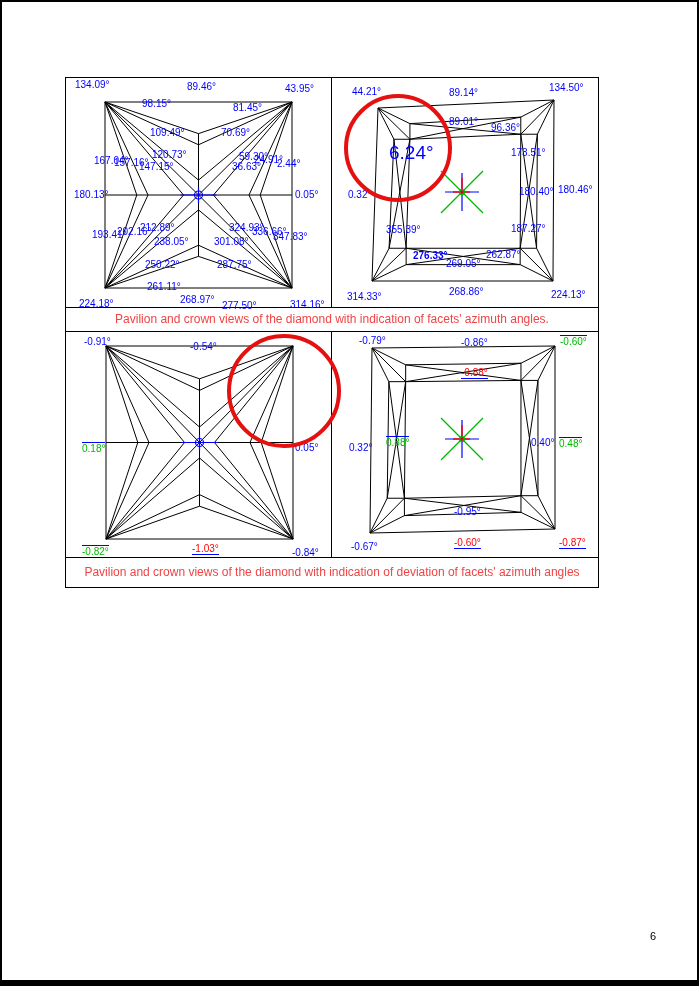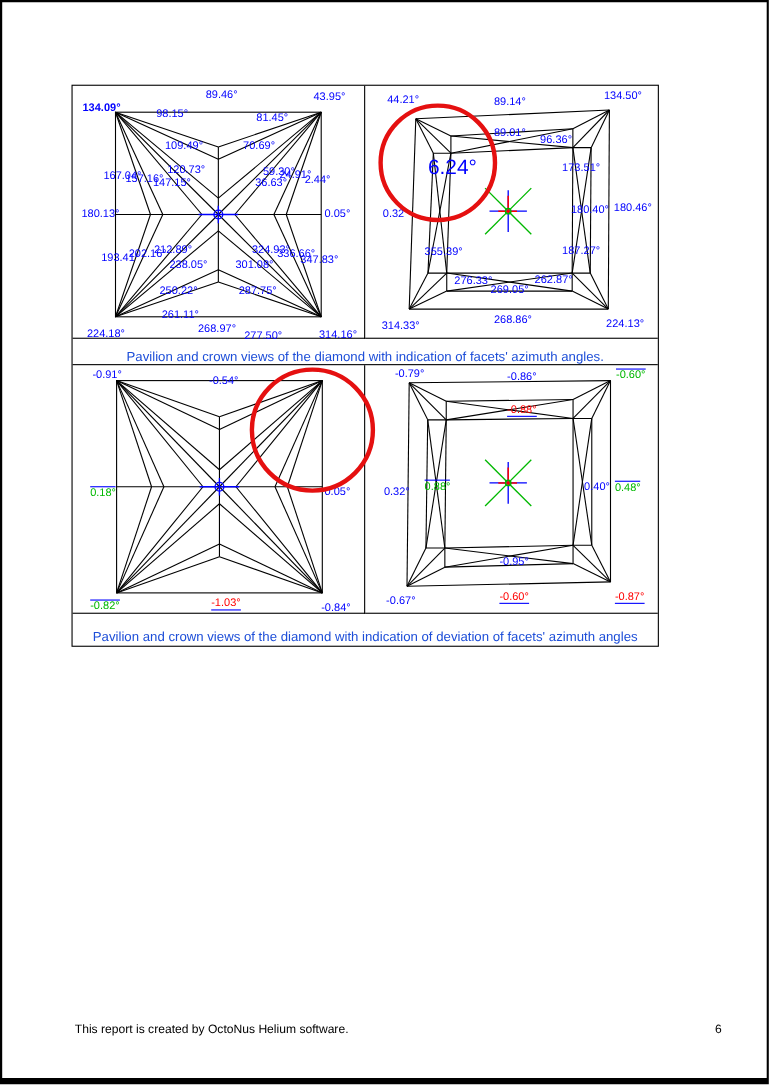--- a/index.html
+++ b/index.html
@@ -88,7 +88,7 @@
           </svg>
         </div>
       <div class="label-layer">
-          <span class="lbl blue" style="left: 9px; top: 16px; font-weight: bold;">134.09°</span>
+          <span class="lbl blue" style="left: 9px; top: 2px;">134.09°</span>
           <span class="lbl blue" style="left: 121px; top: 4px;">89.46°</span>
           <span class="lbl blue" style="left: 219px; top: 6px;">43.95°</span>
           <span class="lbl blue" style="left: 76px; top: 21px;">98.15°</span>

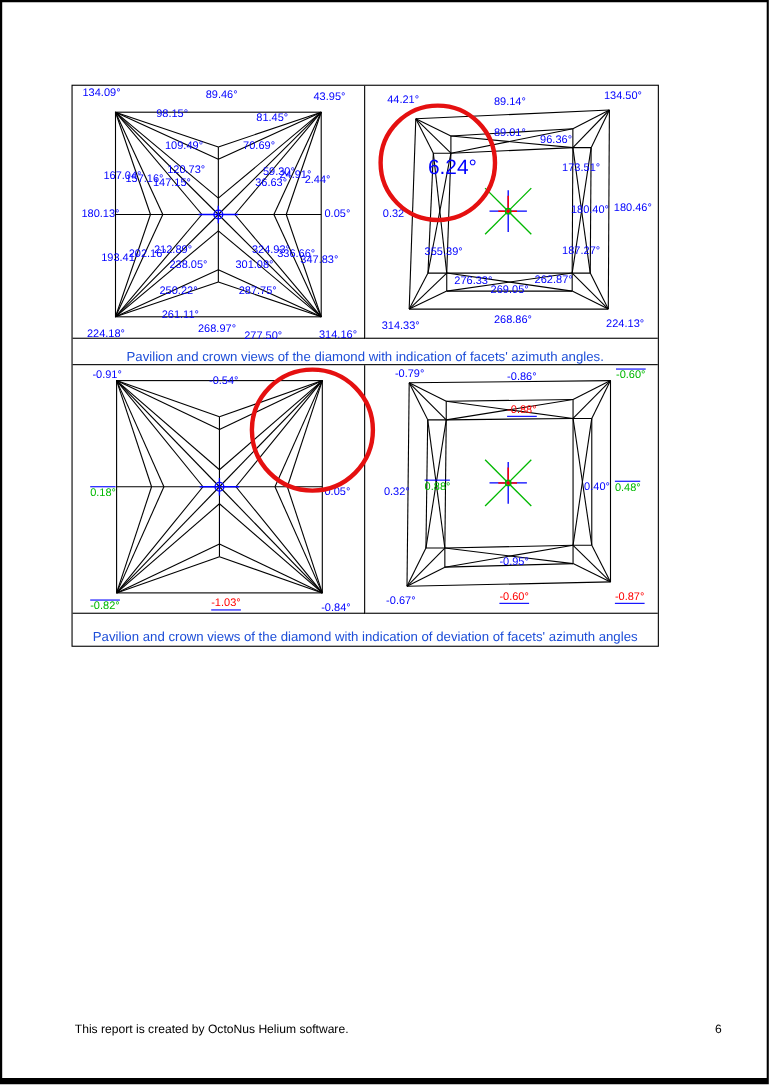--- a/index.html
+++ b/index.html
@@ -188,7 +188,7 @@
           <span class="lbl blue" style="left: 16px; top: 112px;">0.32°</span>
           <span class="lbl blue" style="left: 54px; top: 147px;">355.39°</span>
           <span class="lbl blue" style="left: 179px; top: 146px;">187.27°</span>
-          <span class="lbl blue" style="left: 81px; top: 173px;">276.33°</span>
+          <span class="lbl blue" style="left: 81px; top: 173px; font-weight: bold;">276.33°</span>
           <span class="lbl blue" style="left: 154px; top: 172px;">262.87°</span>
           <span class="lbl blue" style="left: 114px; top: 181px;">269.05°</span>
           <span class="lbl blue" style="left: 117px; top: 209px;">268.86°</span>

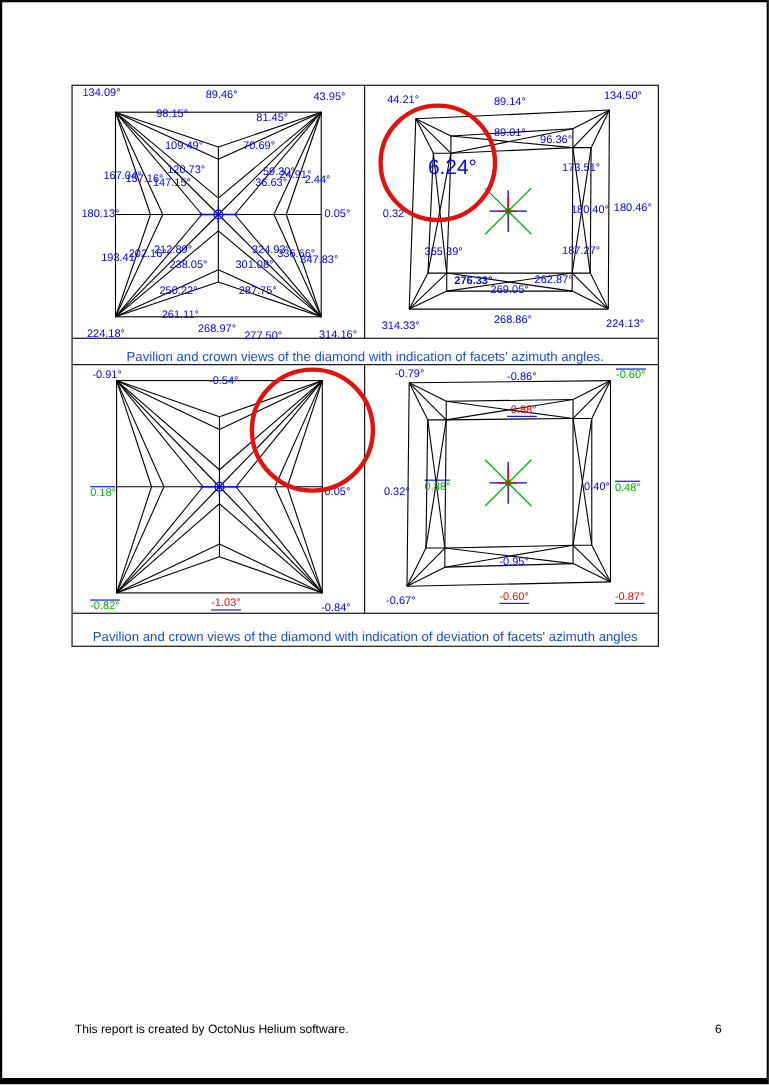--- a/index.html
+++ b/index.html
@@ -19,8 +19,8 @@
   .b-r{border-right:1px solid #000;}
   .b-b{border-bottom:1px solid #000;}
   .caption{
-    grid-column:1 / 3;display:flex;flex-direction:column;align-items:center;justify-content:flex-end;
-    font-size:12px;color:#1d4ed8;text-align:center;line-height:13px;
+    grid-column:1 / 3;display:flex;flex-direction:column;align-items:center;justify-content:center;
+    font-size:12px;color:#ef4444;text-align:center;line-height:13px;
   }
   .panel-svg{position:absolute;left:0;top:0;}
   .lbl{

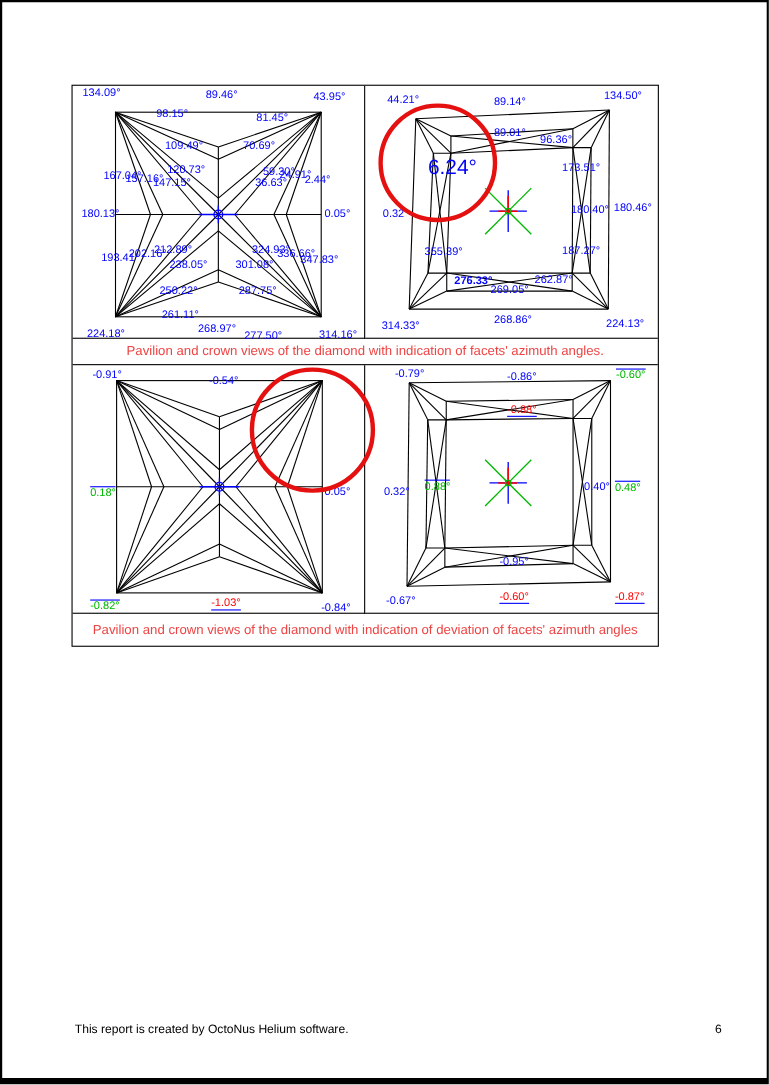--- a/index.html
+++ b/index.html
@@ -330,7 +330,6 @@
     <circle cx="282" cy="389" r="55" class="hc"></circle>
   </svg>
 
-  <div class="footer-text">This report is created by OctoNus Helium software.</div>
   <div class="page-number">6</div>
 
 </div>

